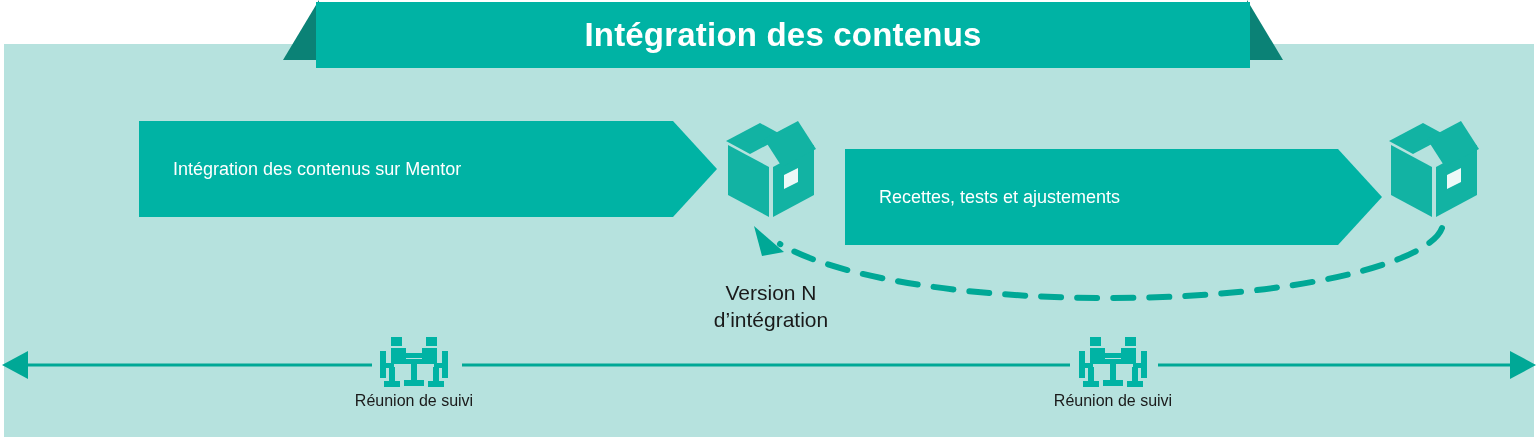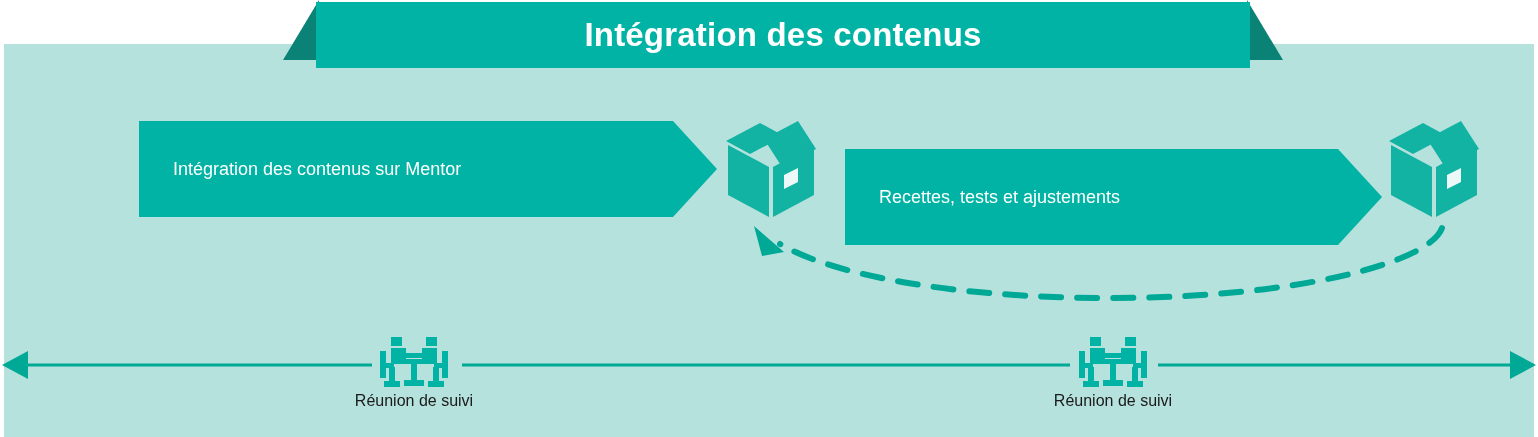--- a/index.html
+++ b/index.html
@@ -186,6 +186,10 @@
     </svg>
   </div>
 
+  <div class="version-cap" id="version-n">
+    <div>Version N</div>
+    <div>d’intégration</div>
+  </div>
 
 
   <svg id="feedback-arrow" viewBox="0 0 730 90">

